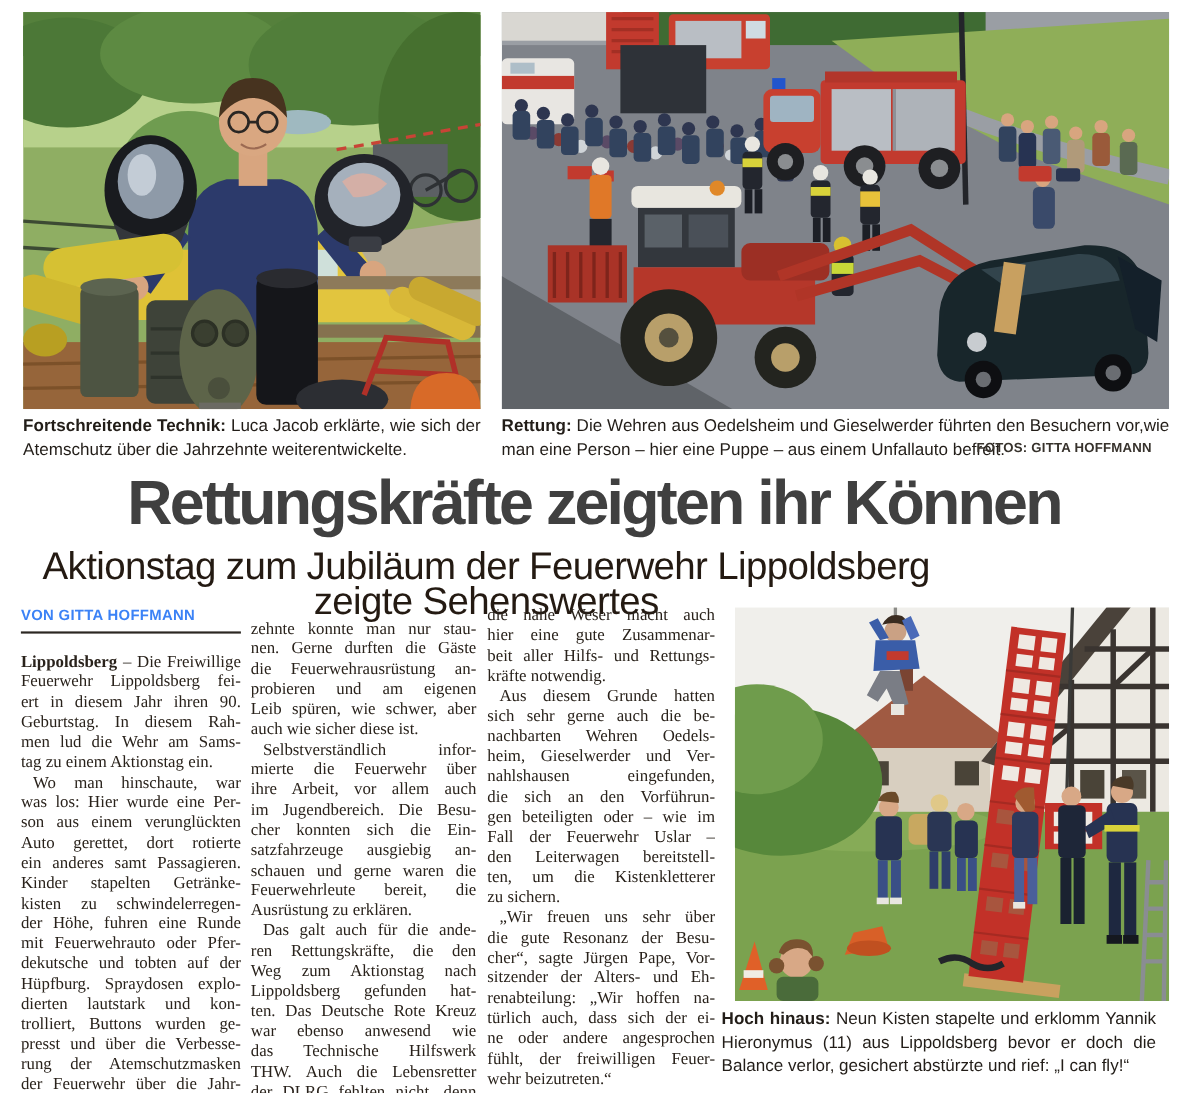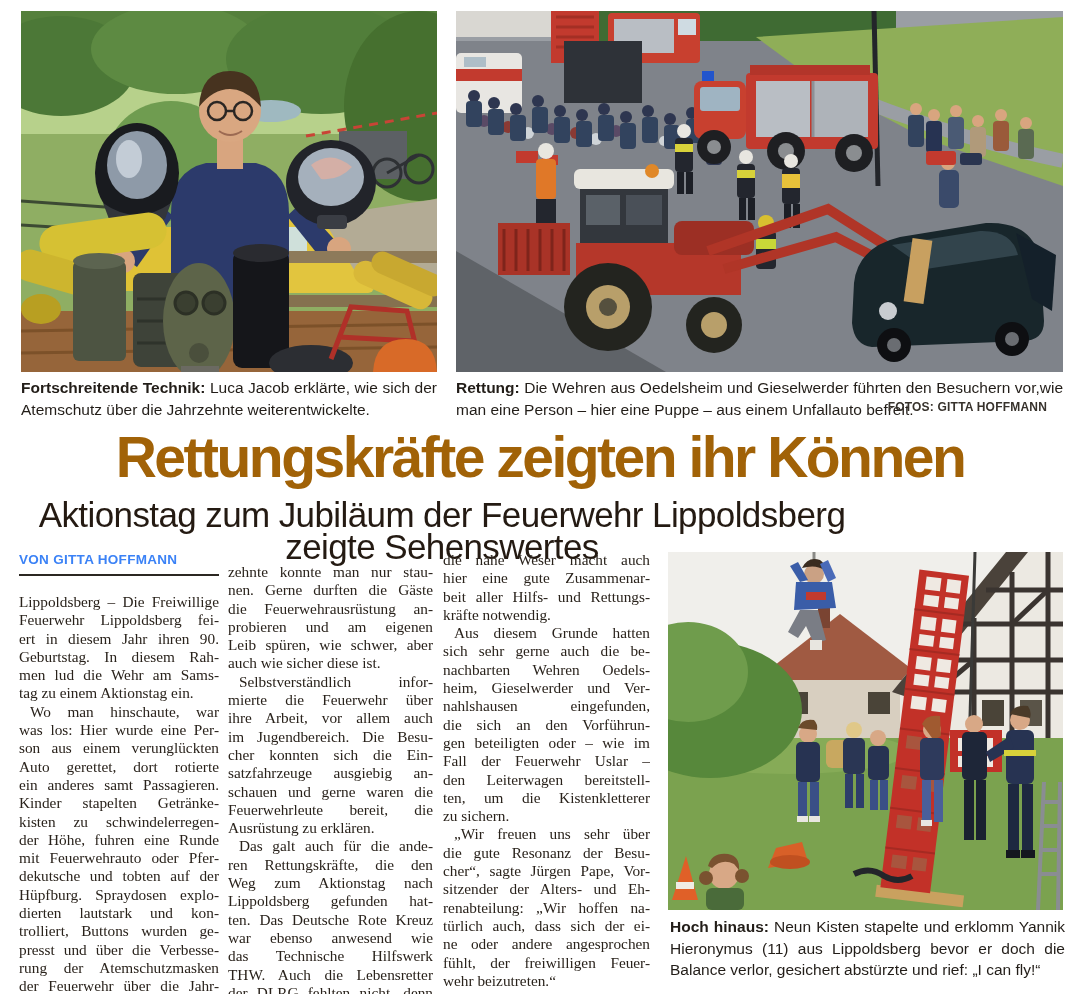--- a/index.html
+++ b/index.html
@@ -19,7 +19,7 @@
   .credit{position:absolute;right:16px;bottom:2px;font-size:12px;font-weight:700;letter-spacing:.2px;color:#37322c;}
 
   .headline{position:absolute;left:0;top:426px;width:1080px;margin:0;text-align:center;
-            font-size:57px;font-weight:700;letter-spacing:-2.5px;color:#a16207;line-height:62px;}
+            font-size:57px;font-weight:700;letter-spacing:-2.5px;color:#404040;line-height:62px;}
   .subheadline{position:absolute;left:0;top:499px;width:884px;margin:0;text-align:center;
             font-size:35px;font-weight:400;letter-spacing:-0.6px;color:#241a12;line-height:32px;}
 

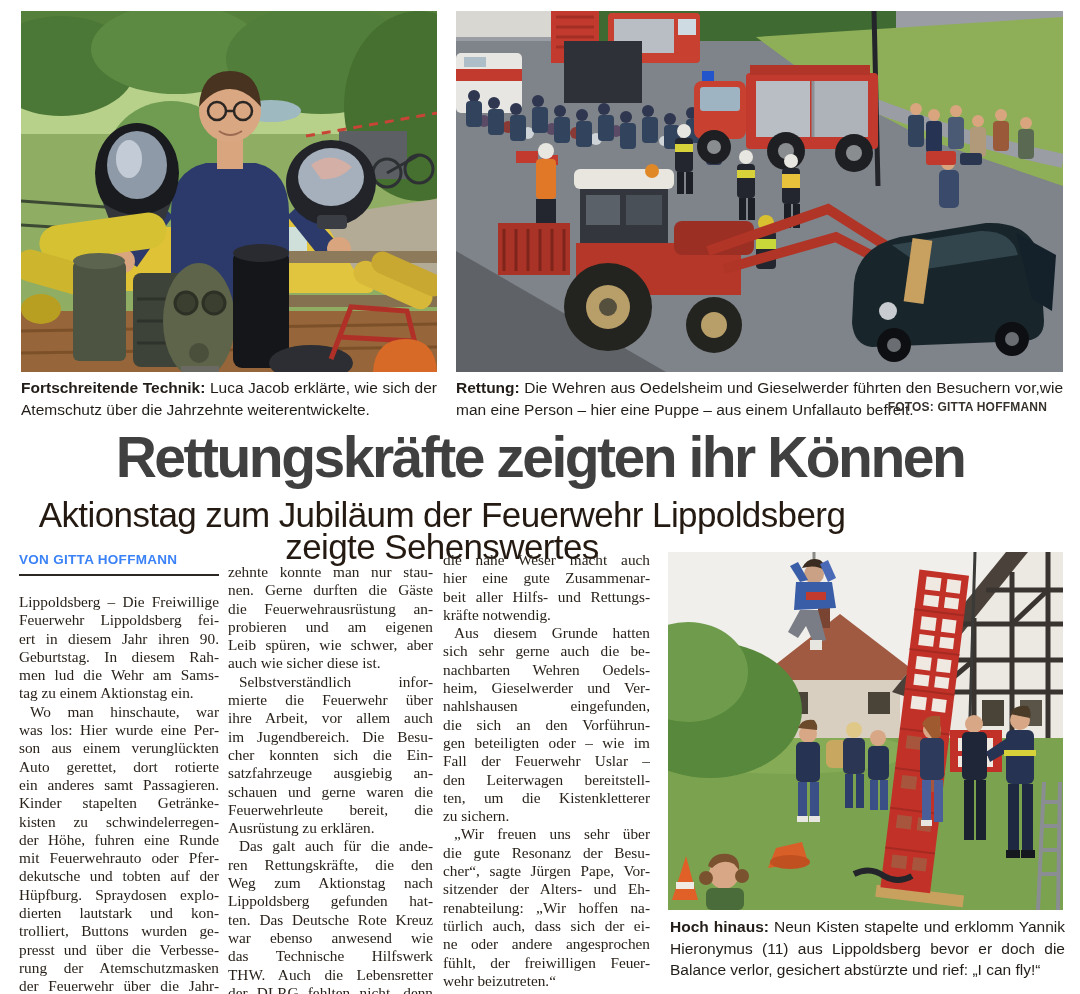--- a/index.html
+++ b/index.html
@@ -31,7 +31,7 @@
   .col-3{left:443px;top:551px;width:207px;}
   .tline{font-size:15.3px;line-height:18.3px;text-align:justify;-moz-text-align-last:justify;text-align-last:justify;
          white-space:nowrap;}
-  .tline b{font-weight:400;}
+  .tline b{font-weight:700;}
   .pend{-moz-text-align-last:left;text-align-last:left;white-space:normal;}
   .pindent{text-indent:11px;}
 </style>

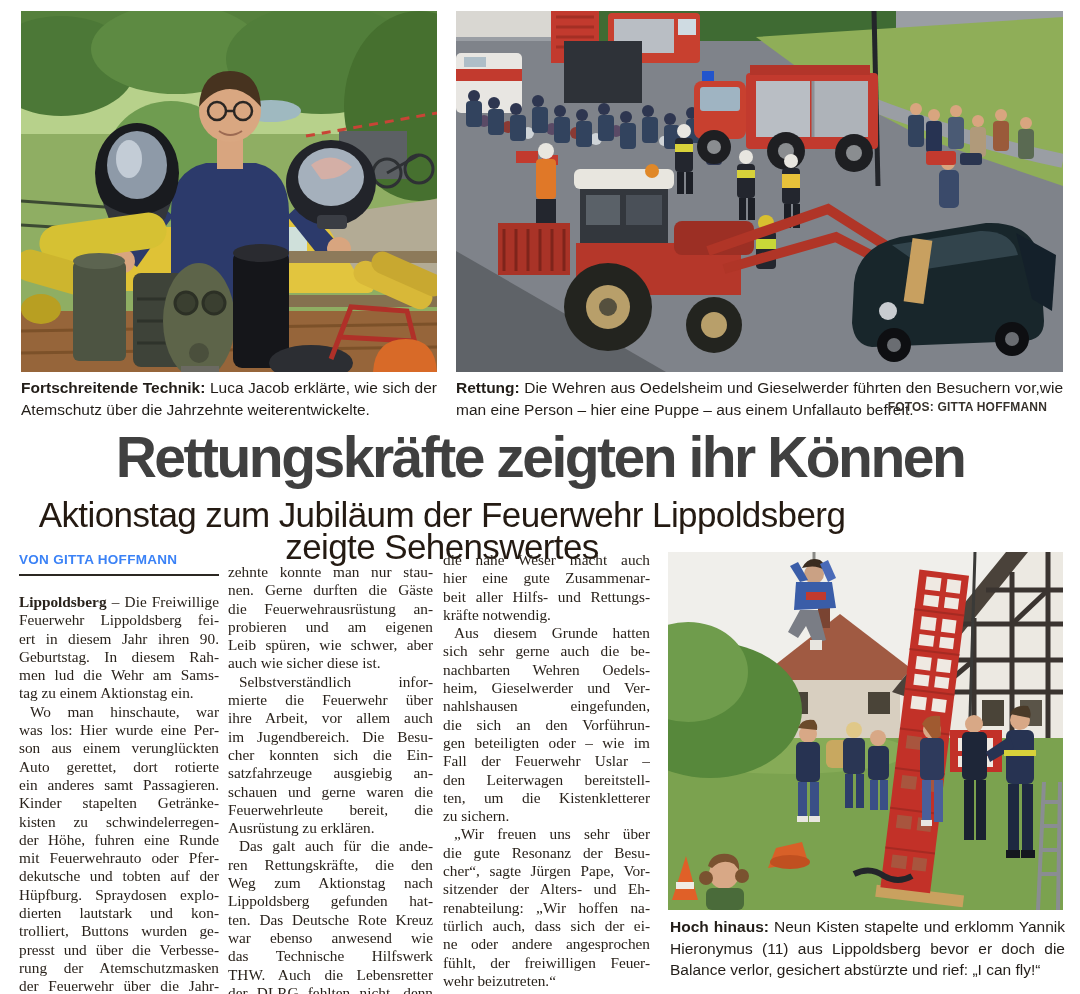--- a/index.html
+++ b/index.html
@@ -15,7 +15,7 @@
   .caption .cap-lead{font-weight:700;}
   .caption-left{left:21px;top:377px;width:416px;}
   .caption-right{left:456px;top:377px;width:607px;}
-  .caption-bottom{left:670px;top:916px;width:395px;}
+  .caption-bottom{left:656px;top:916px;width:395px;}
   .credit{position:absolute;right:16px;bottom:2px;font-size:12px;font-weight:700;letter-spacing:.2px;color:#37322c;}
 
   .headline{position:absolute;left:0;top:426px;width:1080px;margin:0;text-align:center;

